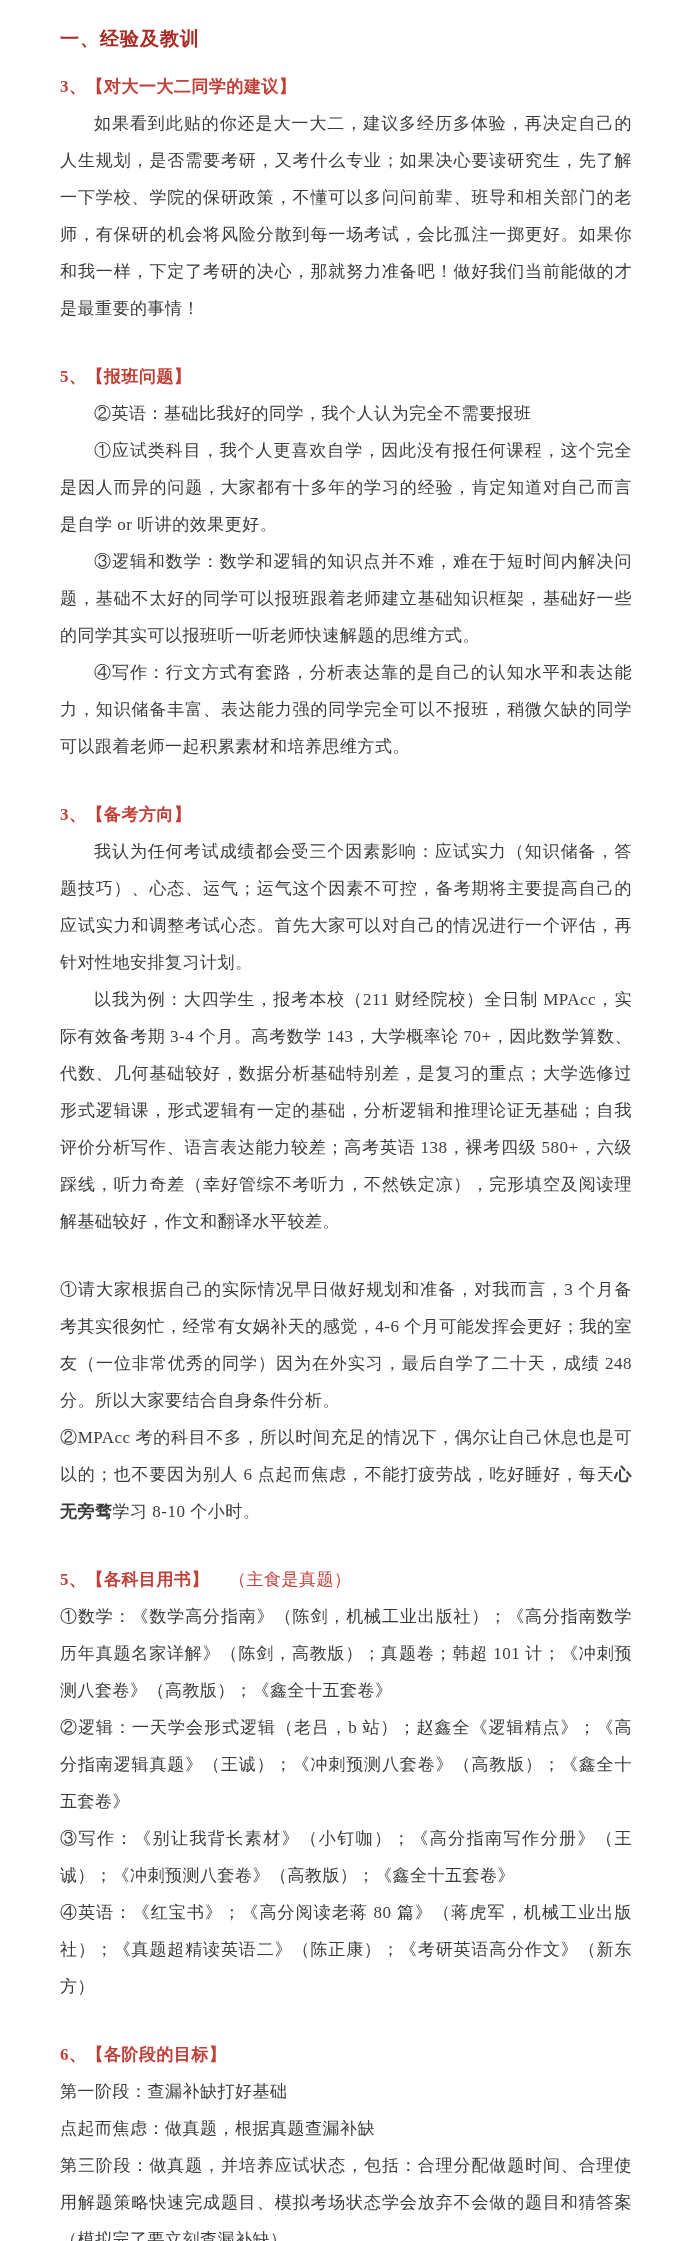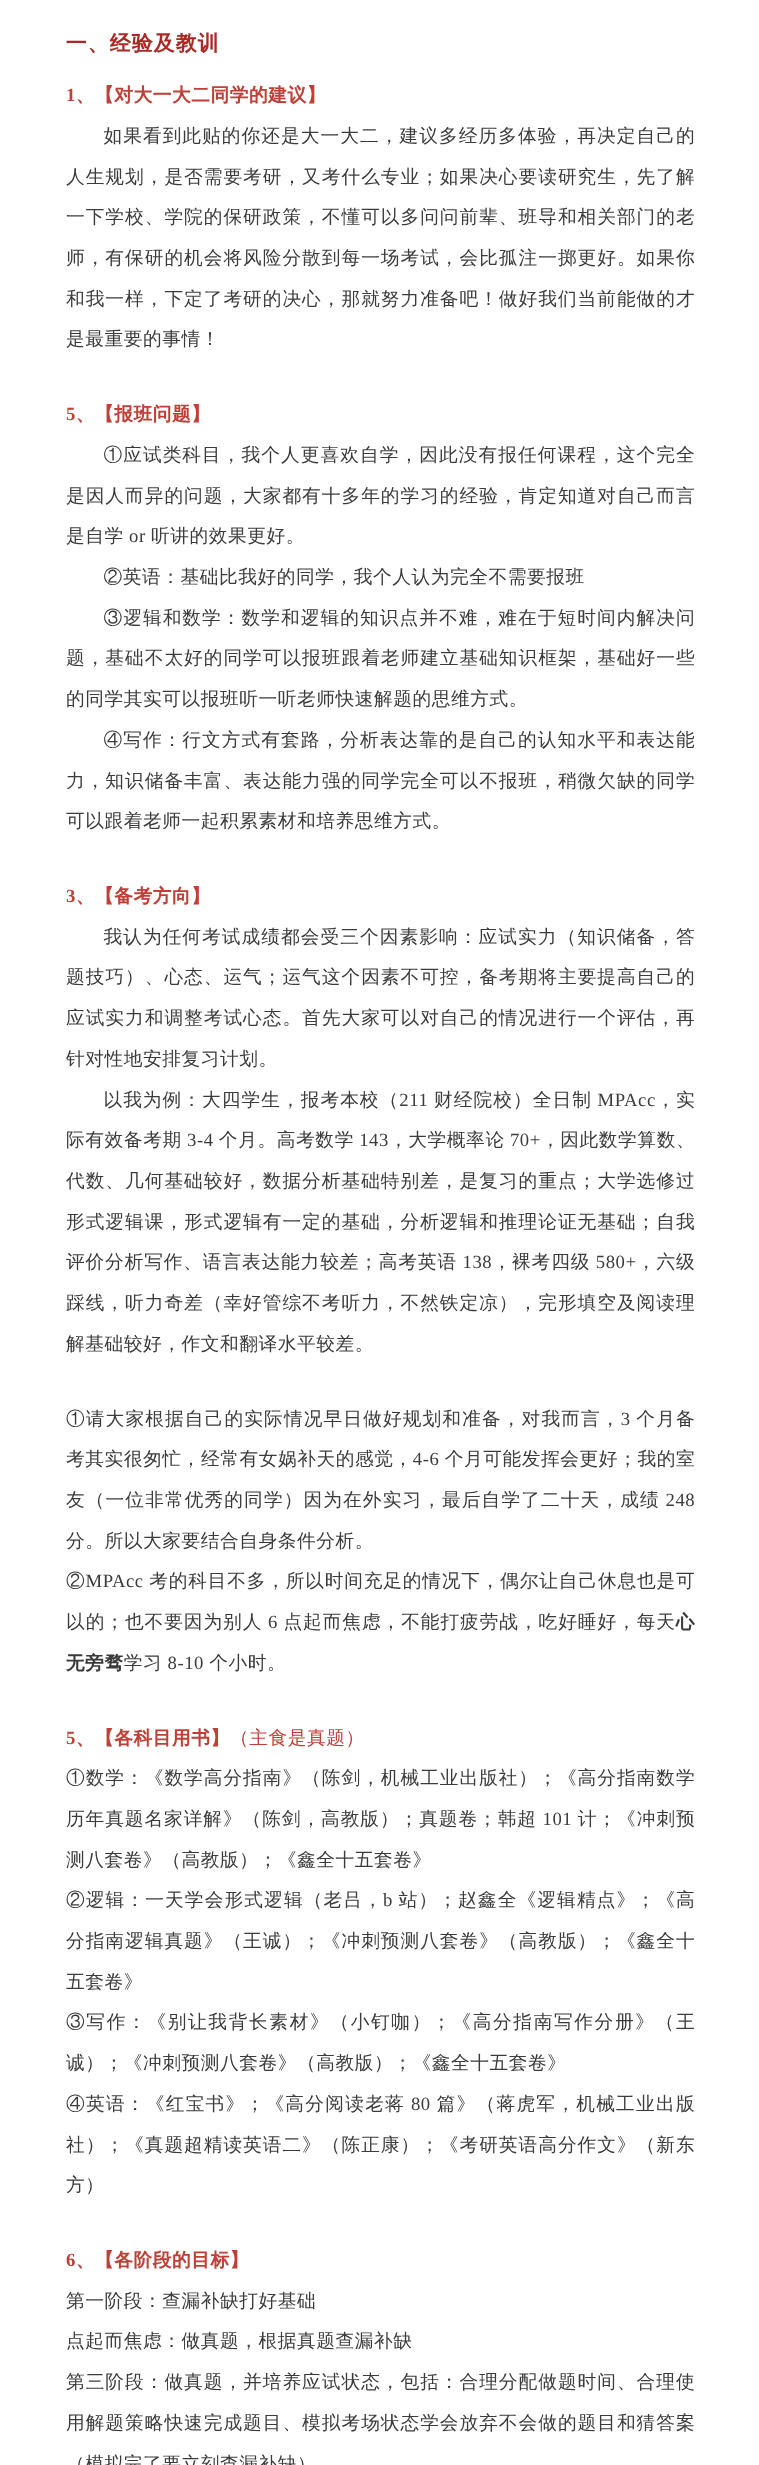--- a/index.html
+++ b/index.html
@@ -55,7 +55,7 @@
   <h1 class="doc-title">一、经验及教训</h1>
   <div id="sections">
       <section class="section">
-        <h2 class="section-heading"><span class="head-main">1、【对大一大二同学的建议】</span></h2>
+        <h2 class="section-heading"><span class="head-main">3、【对大一大二同学的建议】</span></h2>
         <p class="para indent"><span>如果看到此贴的你还是大一大二，建议多经历多体验，再决定自己的人生规划，是否需要考研，又考什么专业；如果决心要读研究生，先了解一下学校、学院的保研政策，不懂可以多问问前辈、班导和相关部门的老师，有保研的机会将风险分散到每一场考试，会比孤注一掷更好。如果你和我一样，下定了考研的决心，那就努力准备吧！做好我们当前能做的才是最重要的事情！</span></p>
       </section>
       <section class="section">

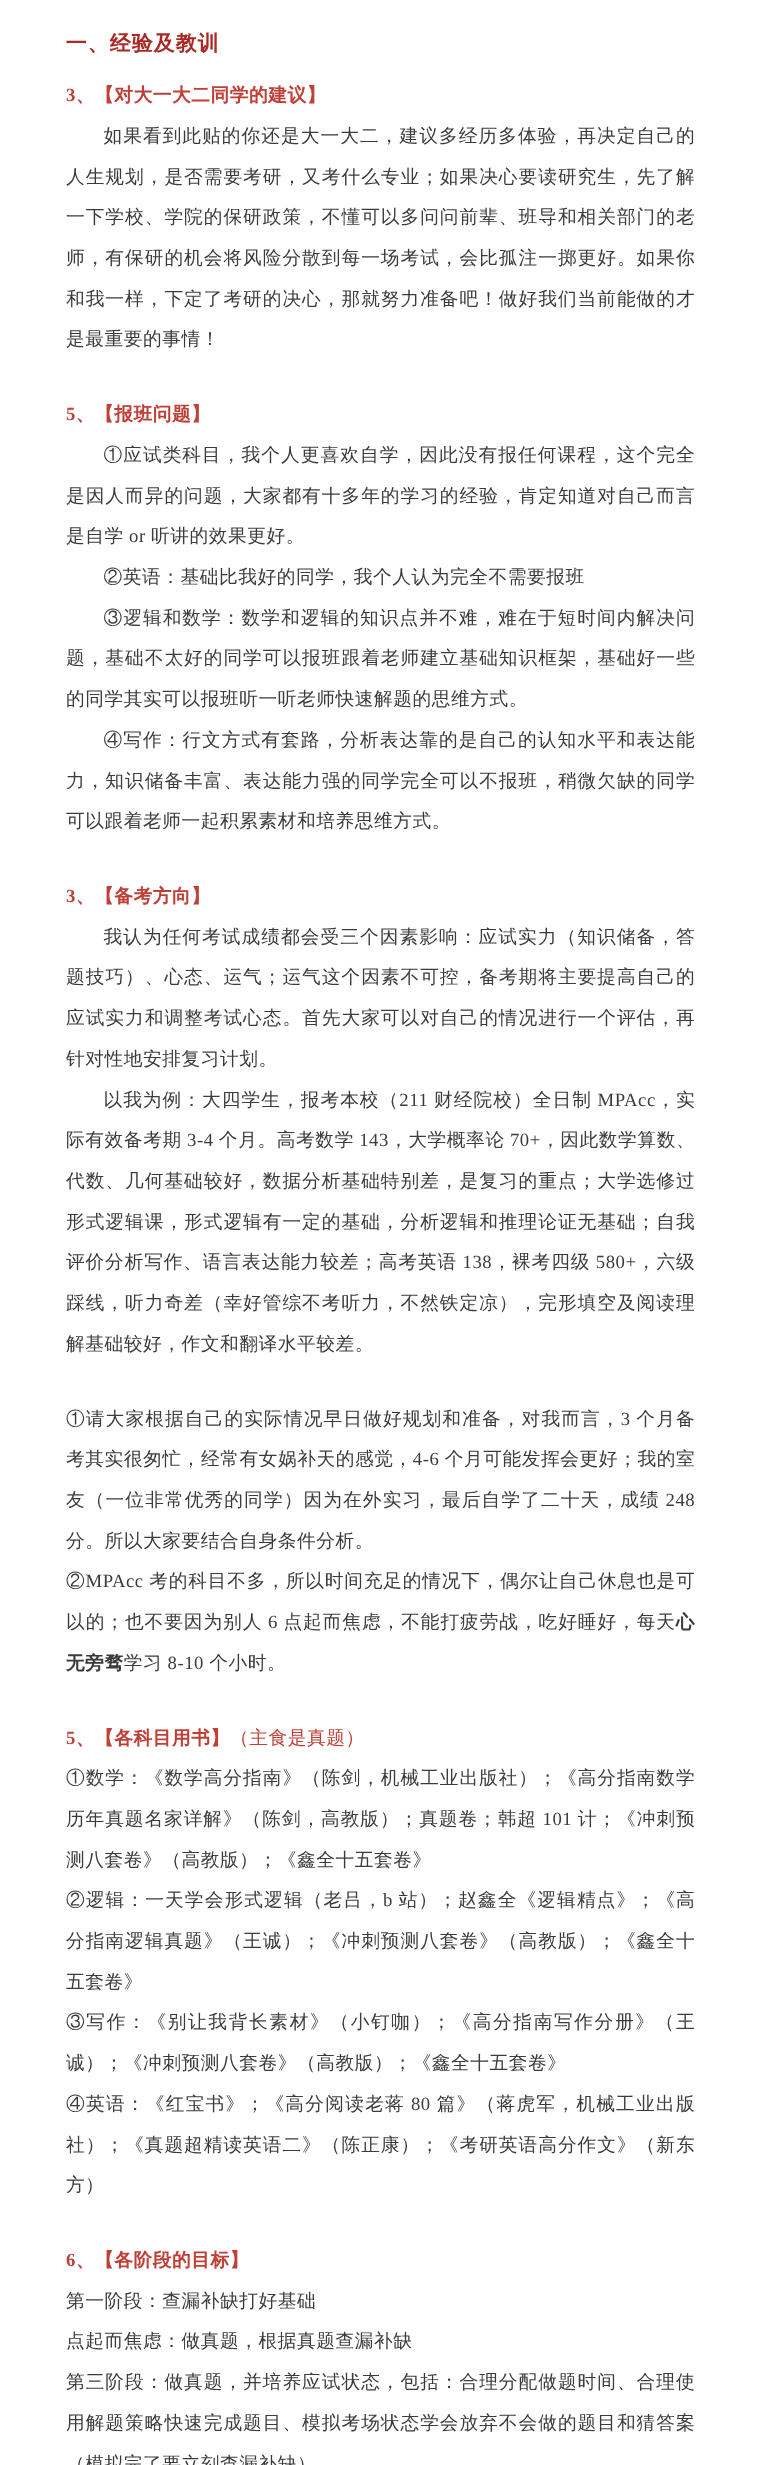--- a/index.html
+++ b/index.html
@@ -60,8 +60,8 @@
       </section>
       <section class="section">
         <h2 class="section-heading"><span class="head-main">5、【报班问题】</span></h2>
+        <p class="para indent"><span>②英语：基础比我好的同学，我个人认为完全不需要报班</span></p>
         <p class="para indent"><span>①应试类科目，我个人更喜欢自学，因此没有报任何课程，这个完全是因人而异的问题，大家都有十多年的学习的经验，肯定知道对自己而言是自学 or 听讲的效果更好。</span></p>
-        <p class="para indent"><span>②英语：基础比我好的同学，我个人认为完全不需要报班</span></p>
         <p class="para indent"><span>③逻辑和数学：数学和逻辑的知识点并不难，难在于短时间内解决问题，基础不太好的同学可以报班跟着老师建立基础知识框架，基础好一些的同学其实可以报班听一听老师快速解题的思维方式。</span></p>
         <p class="para indent"><span>④写作：行文方式有套路，分析表达靠的是自己的认知水平和表达能力，知识储备丰富、表达能力强的同学完全可以不报班，稍微欠缺的同学可以跟着老师一起积累素材和培养思维方式。</span></p>
       </section>

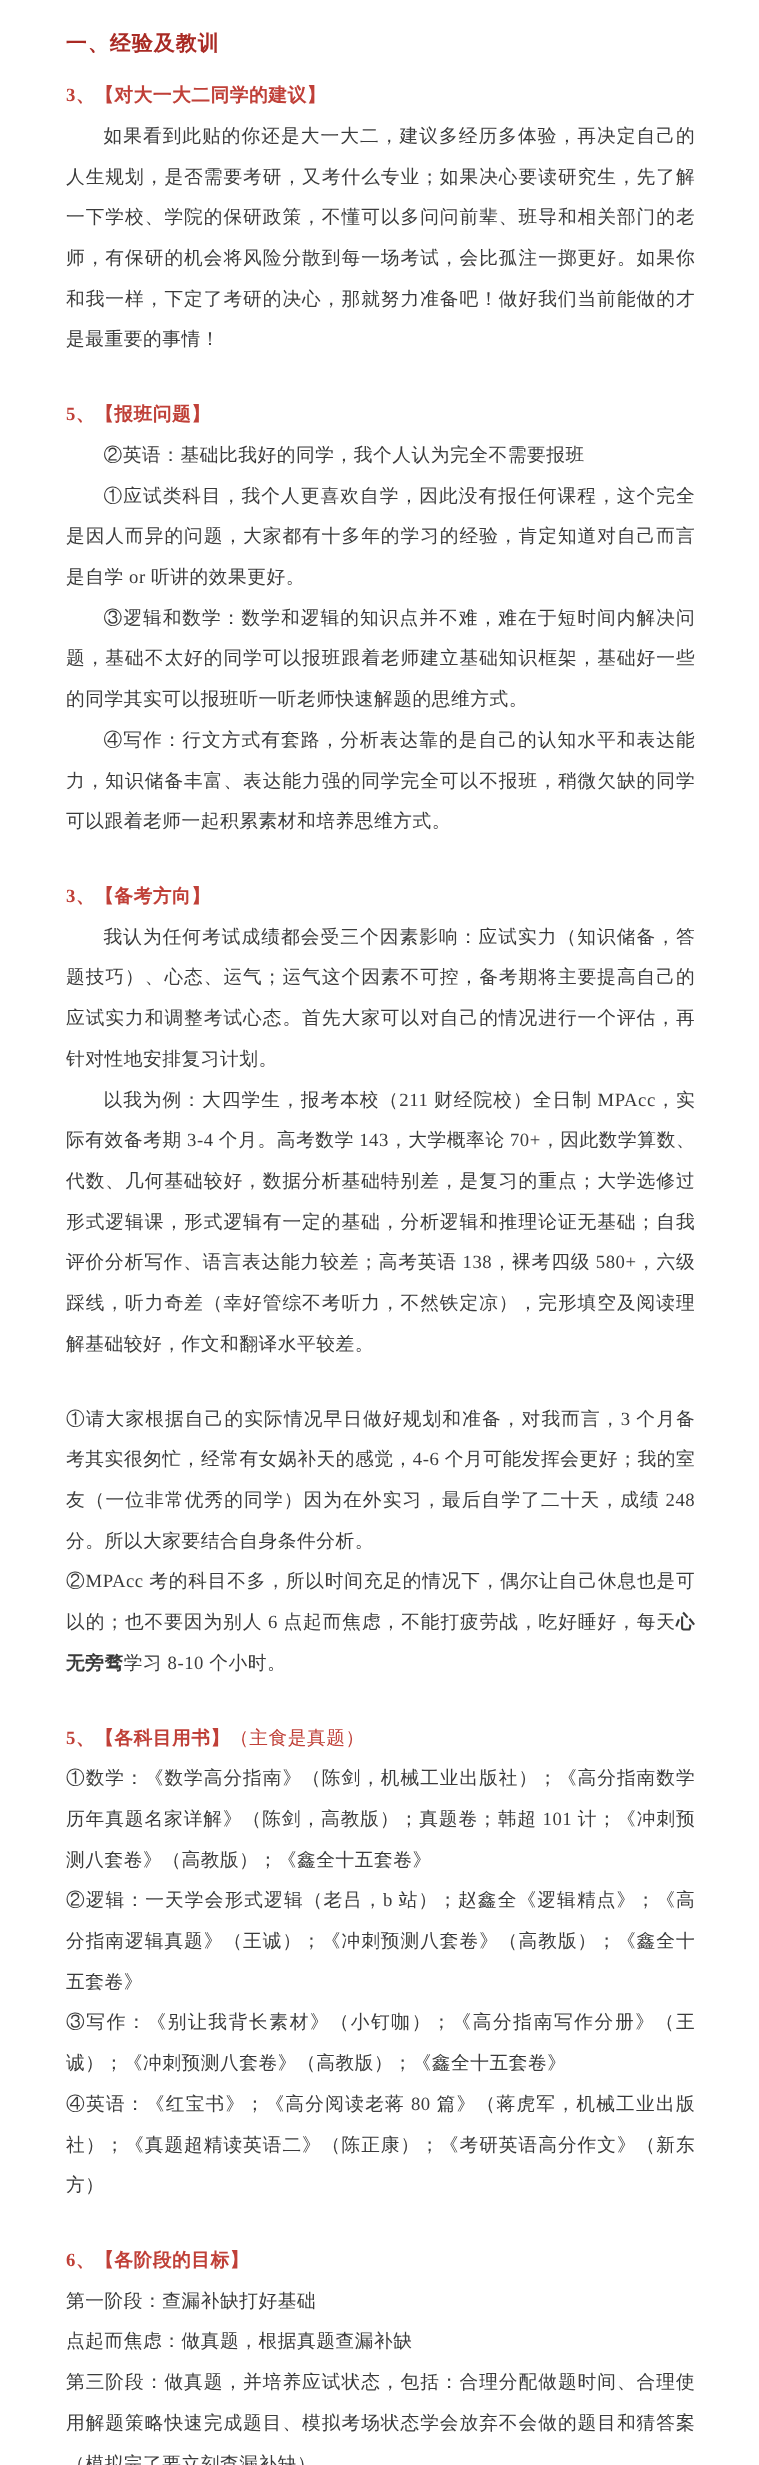--- a/index.html
+++ b/index.html
@@ -37,6 +37,7 @@
   }
   .section-heading .head-suffix {
     font-weight: normal;
+    margin-left: 20px;
   }
   .para {
     margin: 0;

